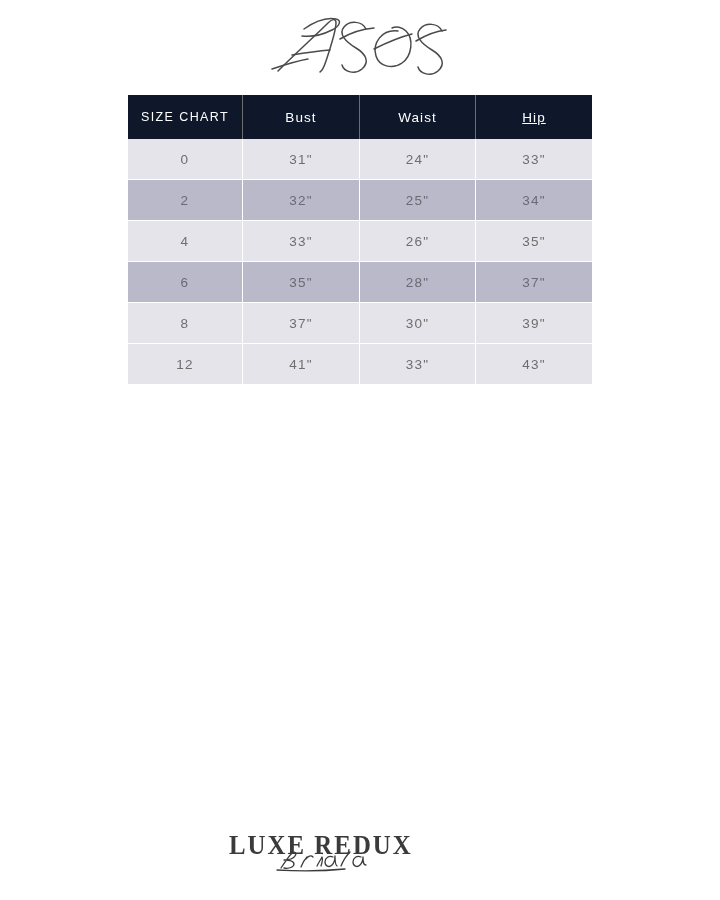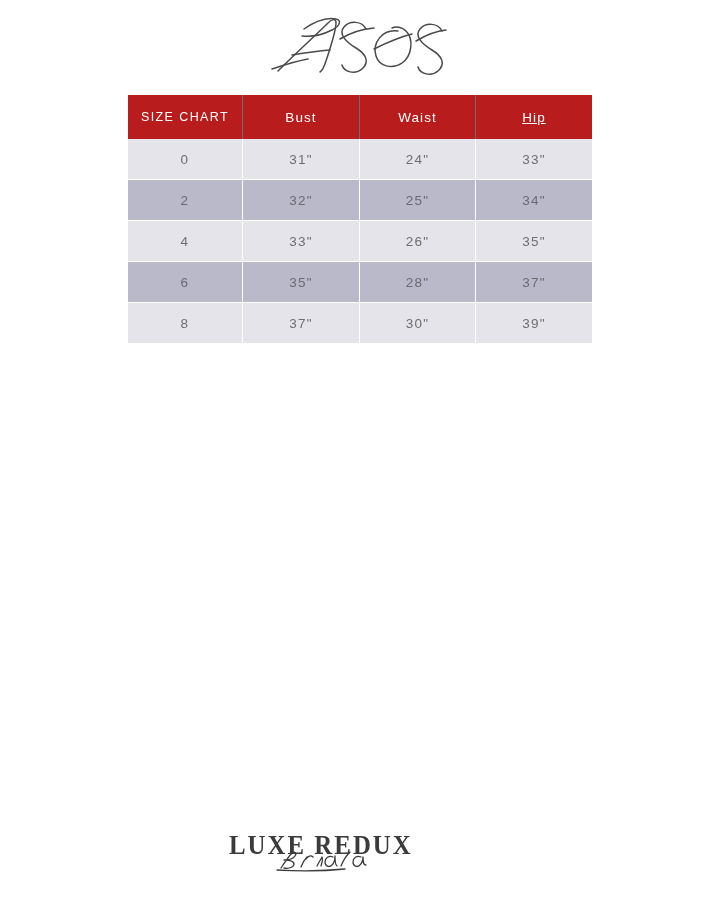--- a/index.html
+++ b/index.html
@@ -53,7 +53,7 @@
 
   
   .size-chart thead th {
-    background: #b91c1c;
+    background: #0f172a;
     color: #ffffff;
     height: 42px;
     font-size: 13.5px;

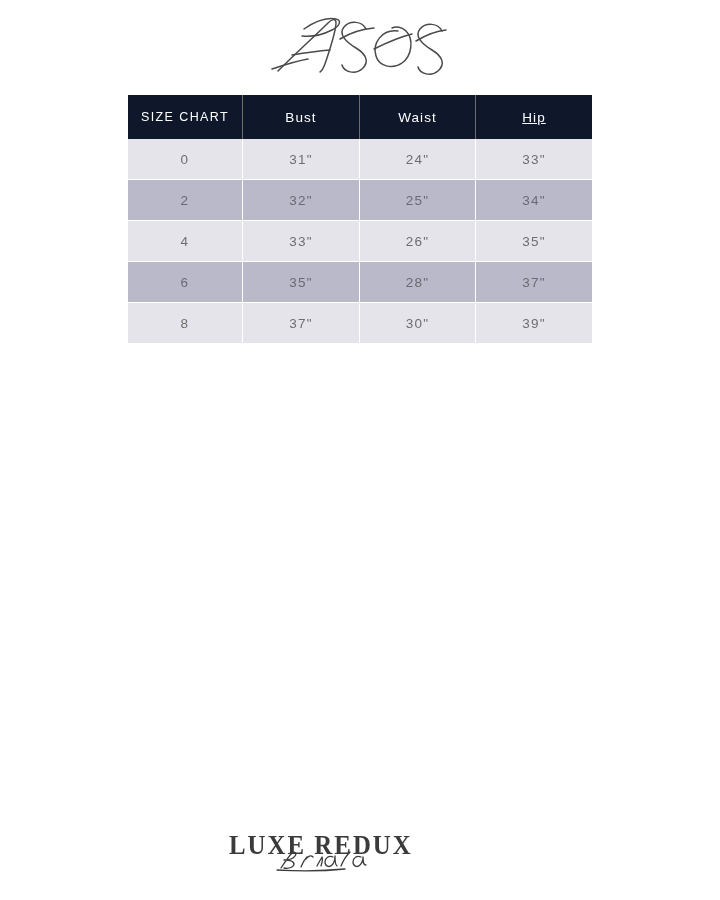--- a/index.html
+++ b/index.html
@@ -183,6 +183,12 @@
       <td>37"</td>
       <td>30"</td>
       <td>39"</td>
+    </tr>
+    <tr class="row-light">
+      <td>12</td>
+      <td>41"</td>
+      <td>33"</td>
+      <td>43"</td>
     </tr>
   </tbody>
 </table>

